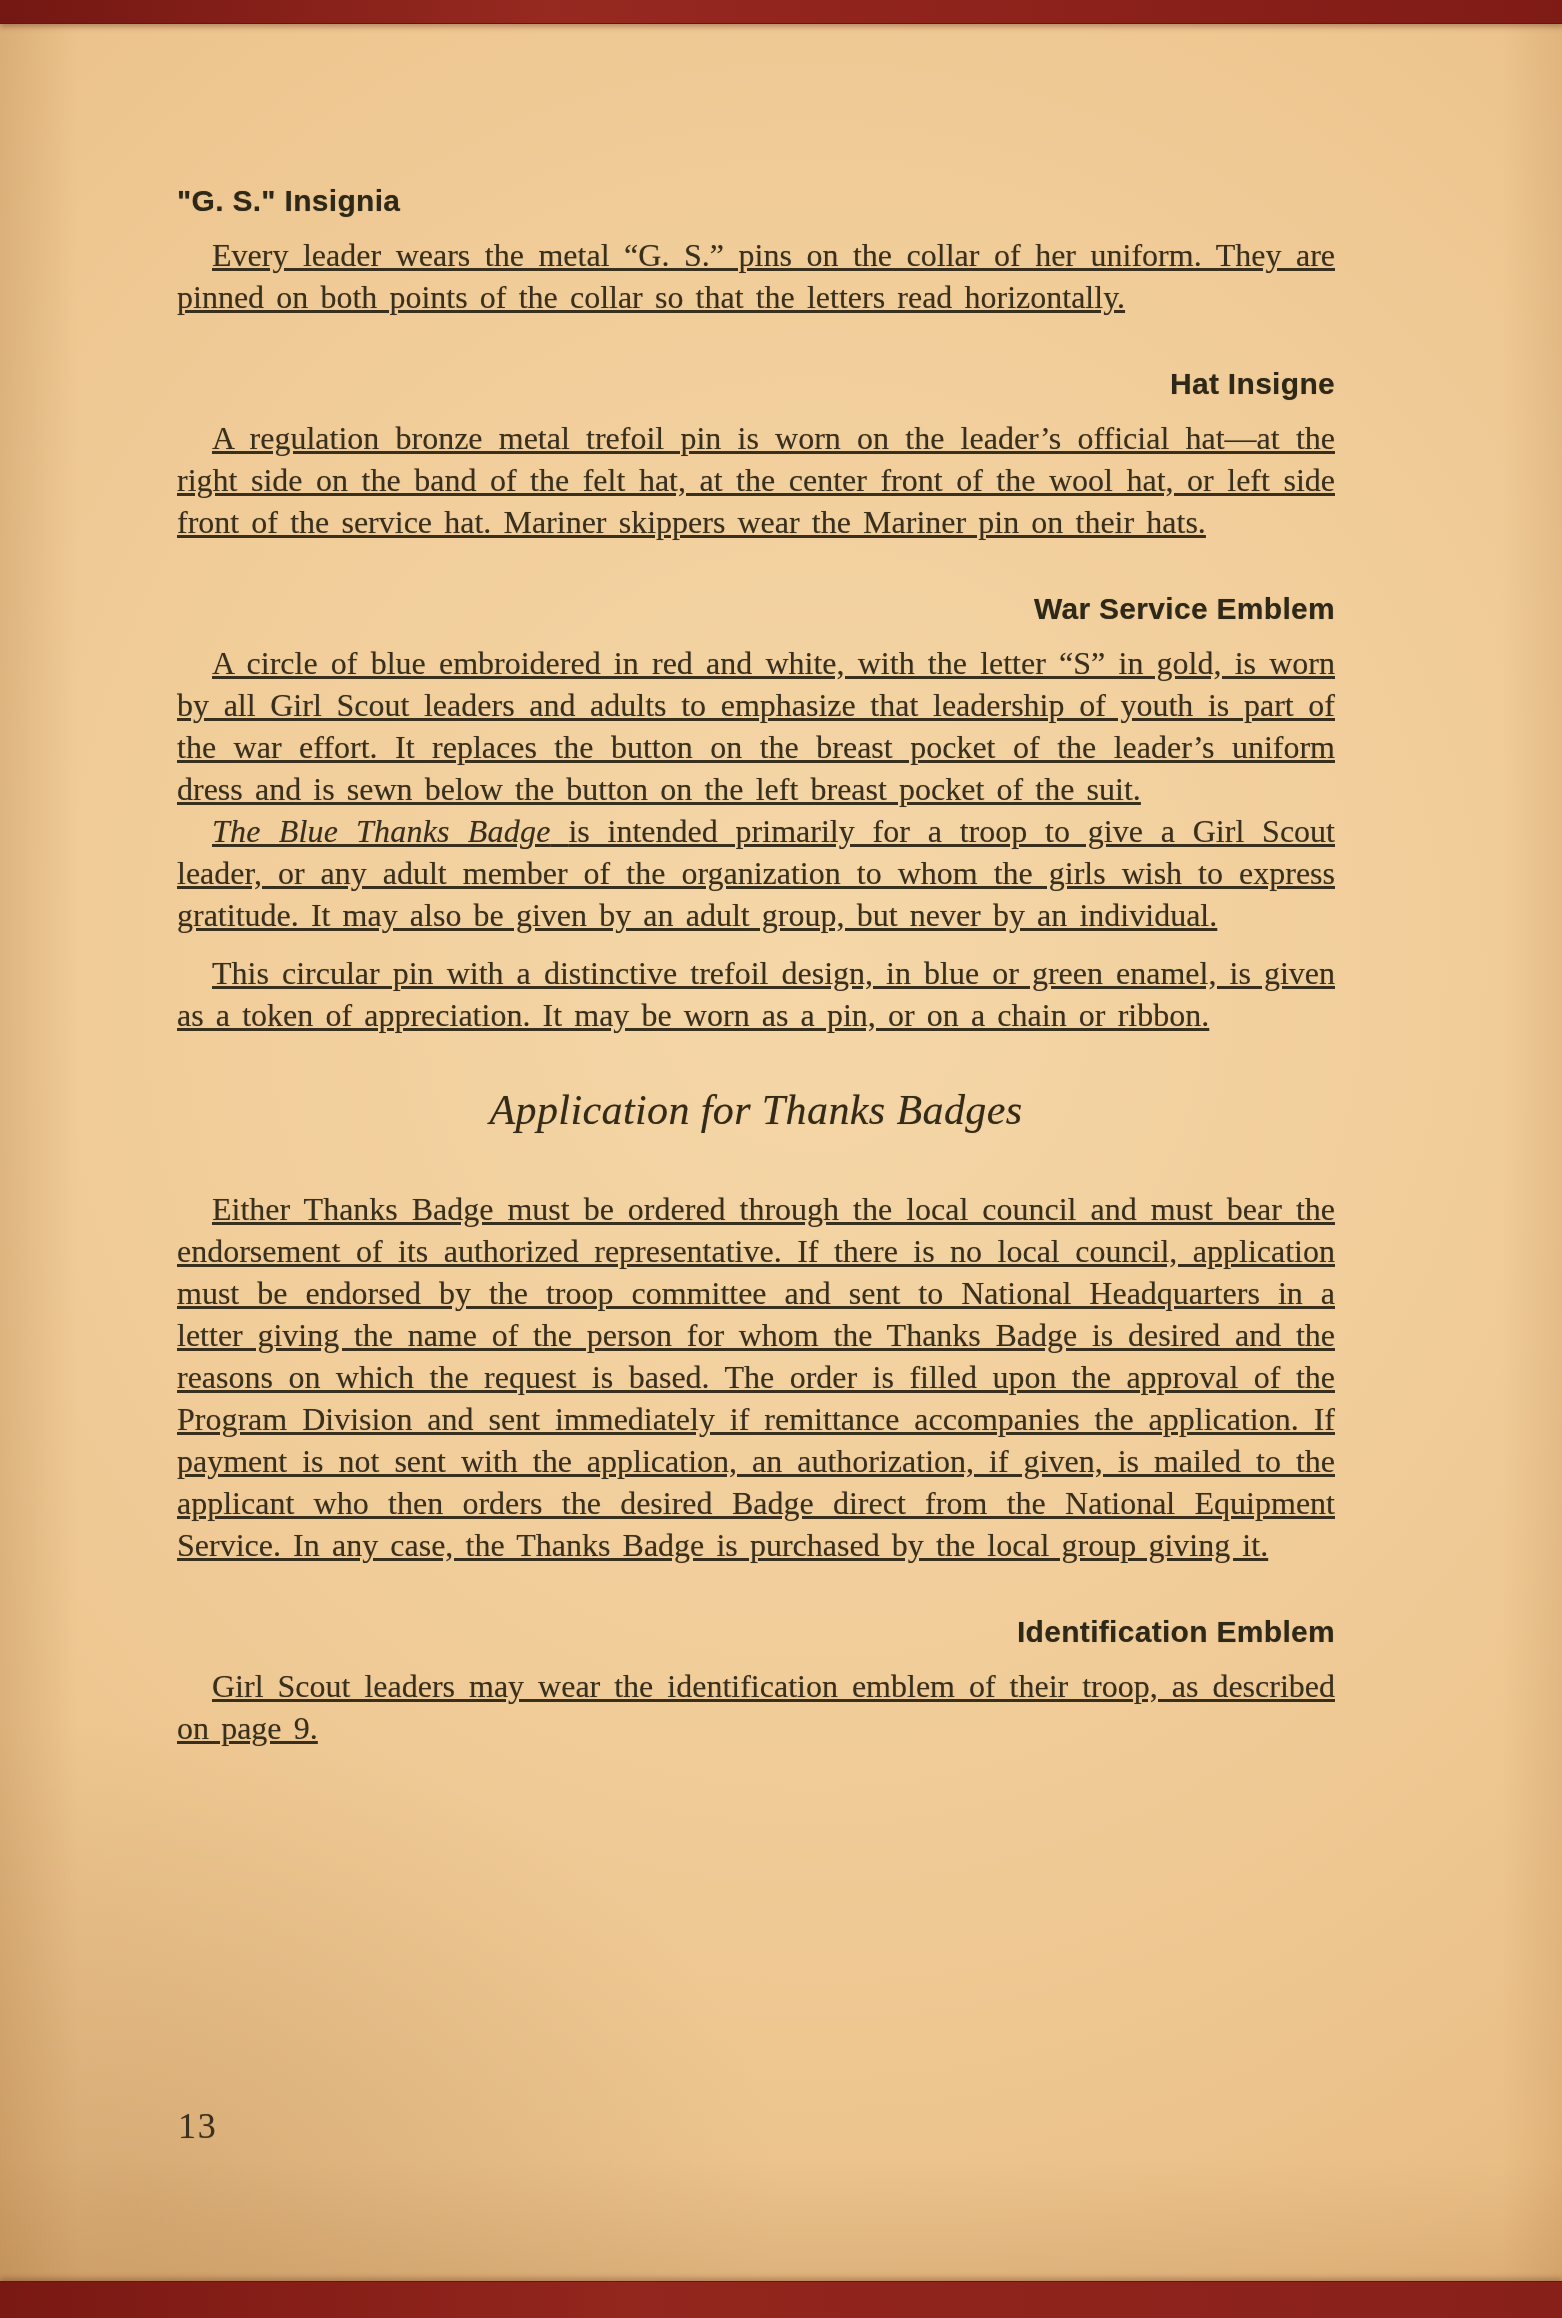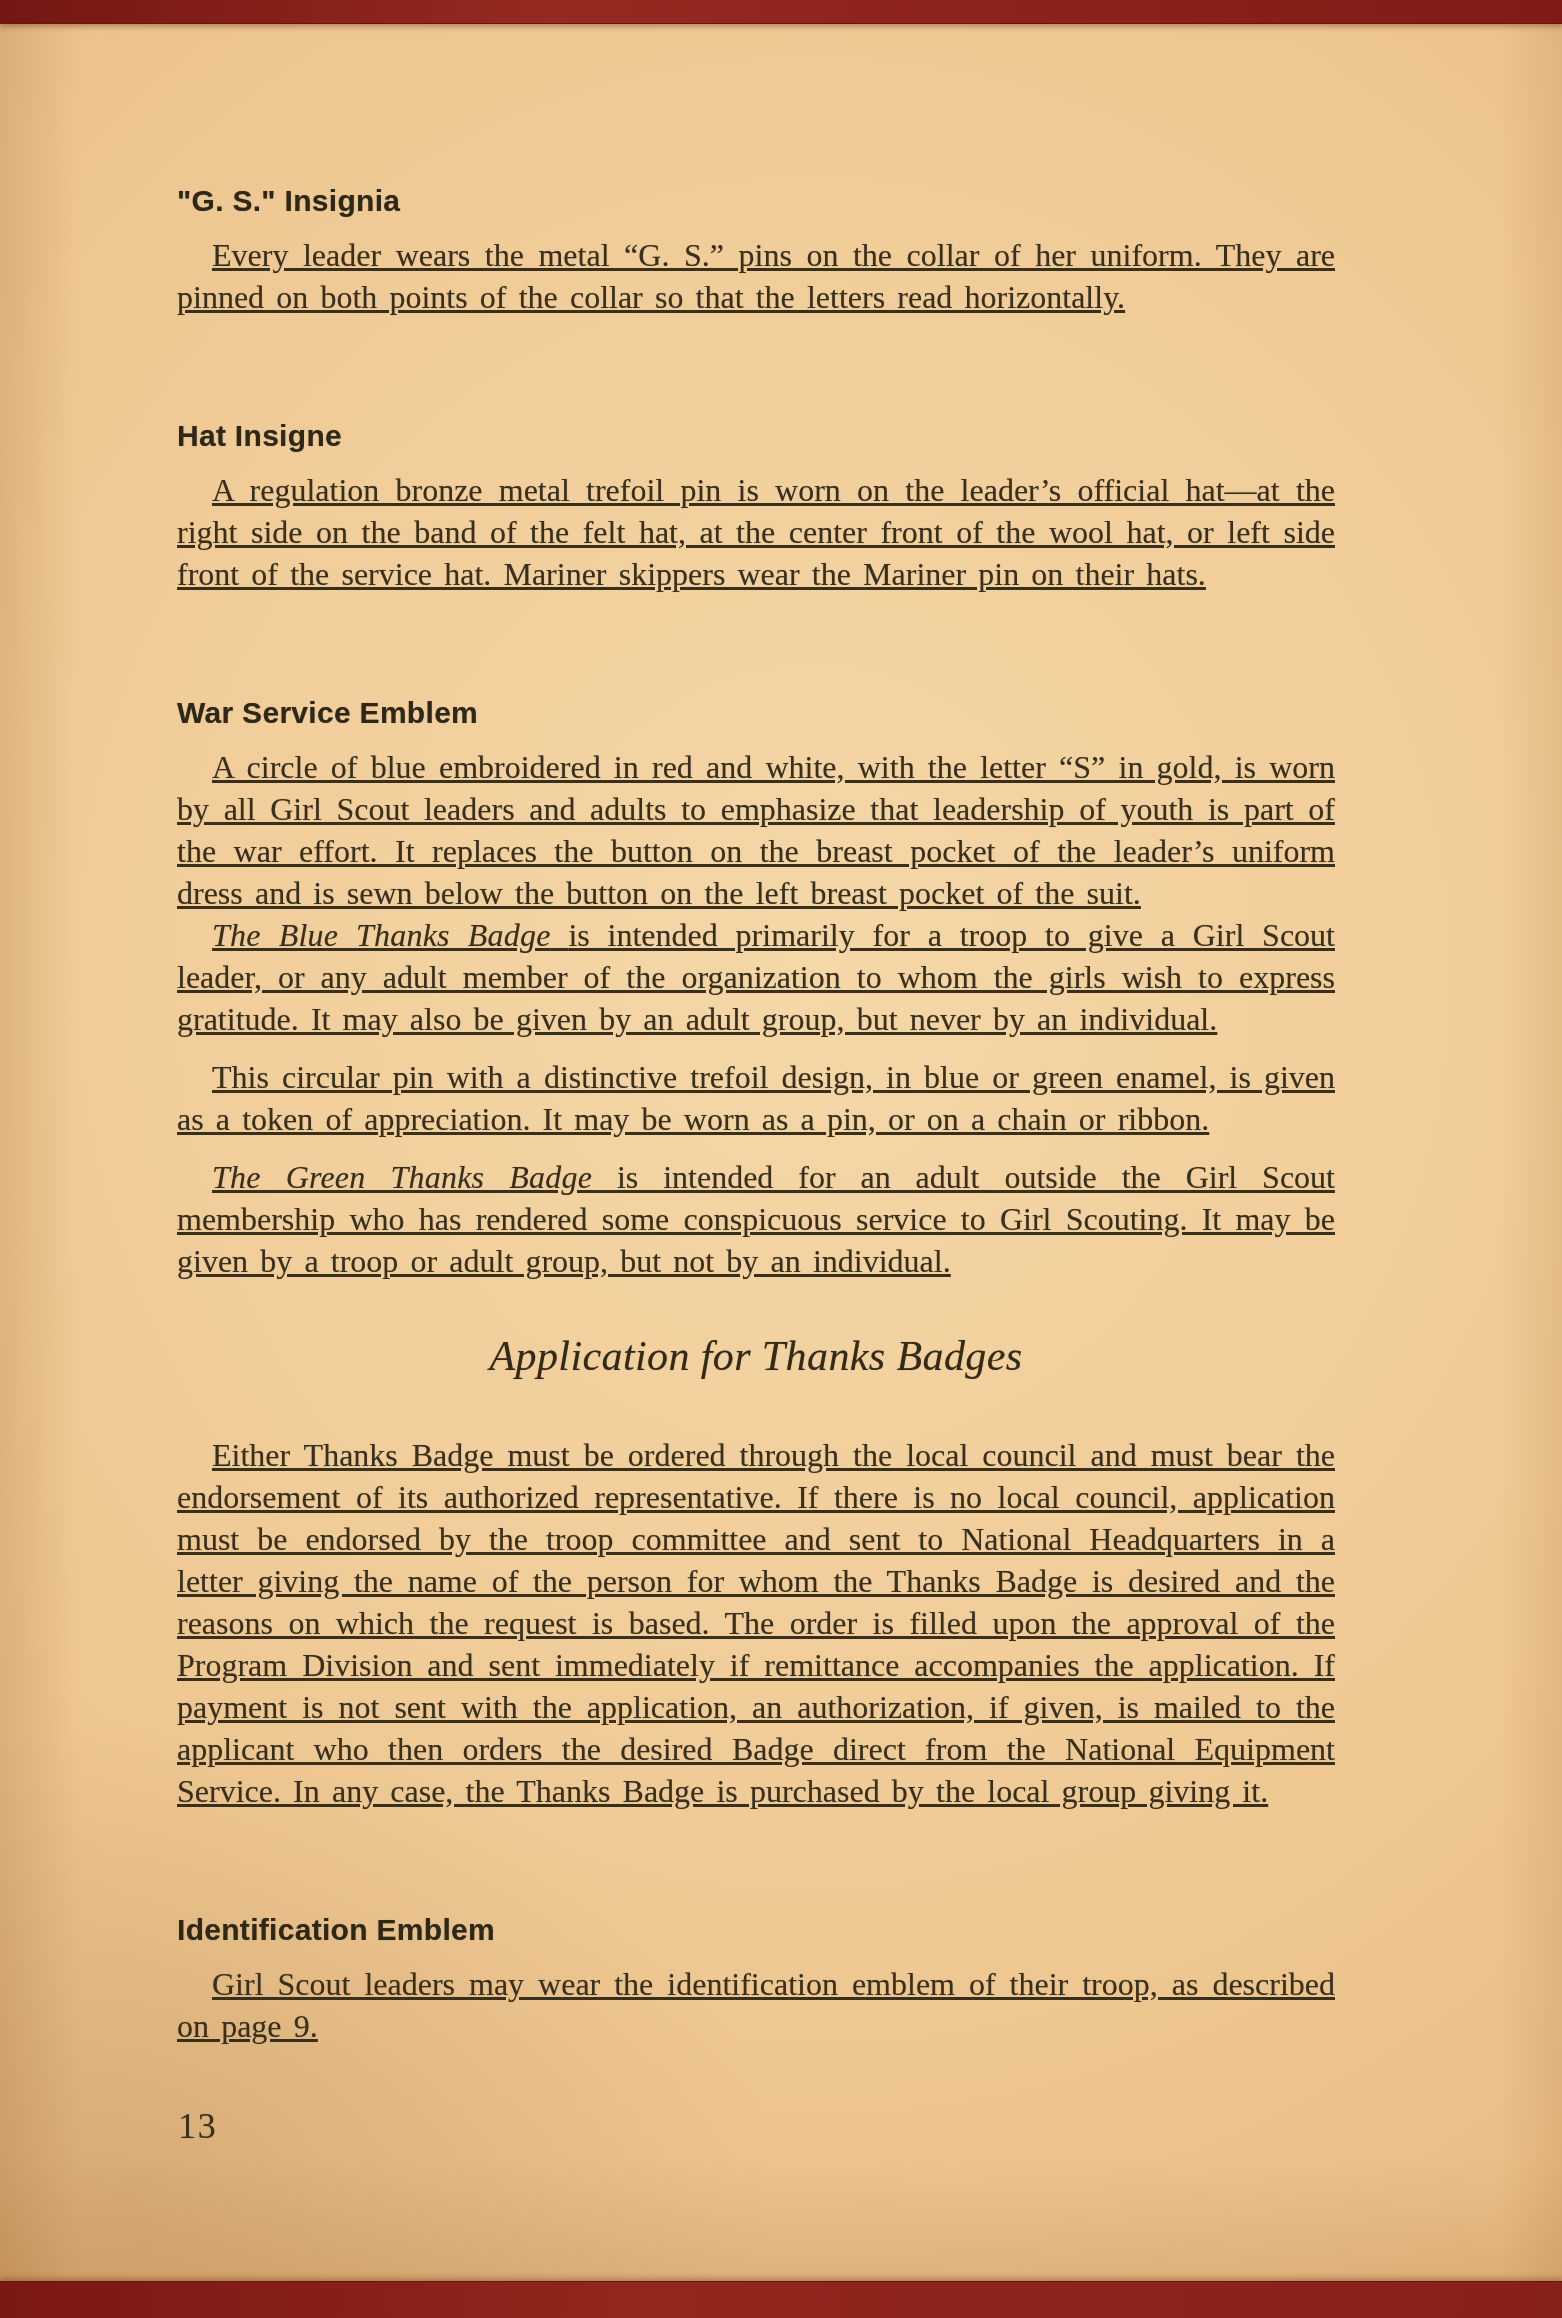--- a/index.html
+++ b/index.html
@@ -69,7 +69,8 @@
   }
   section + section h2.sec-head,
   h2.sec-head.spaced {
-    margin-top: 100px;
+    margin-top: 48px;
+    text-align: right;
   }
   p.body-par {
     margin: 0 0 16px 0;

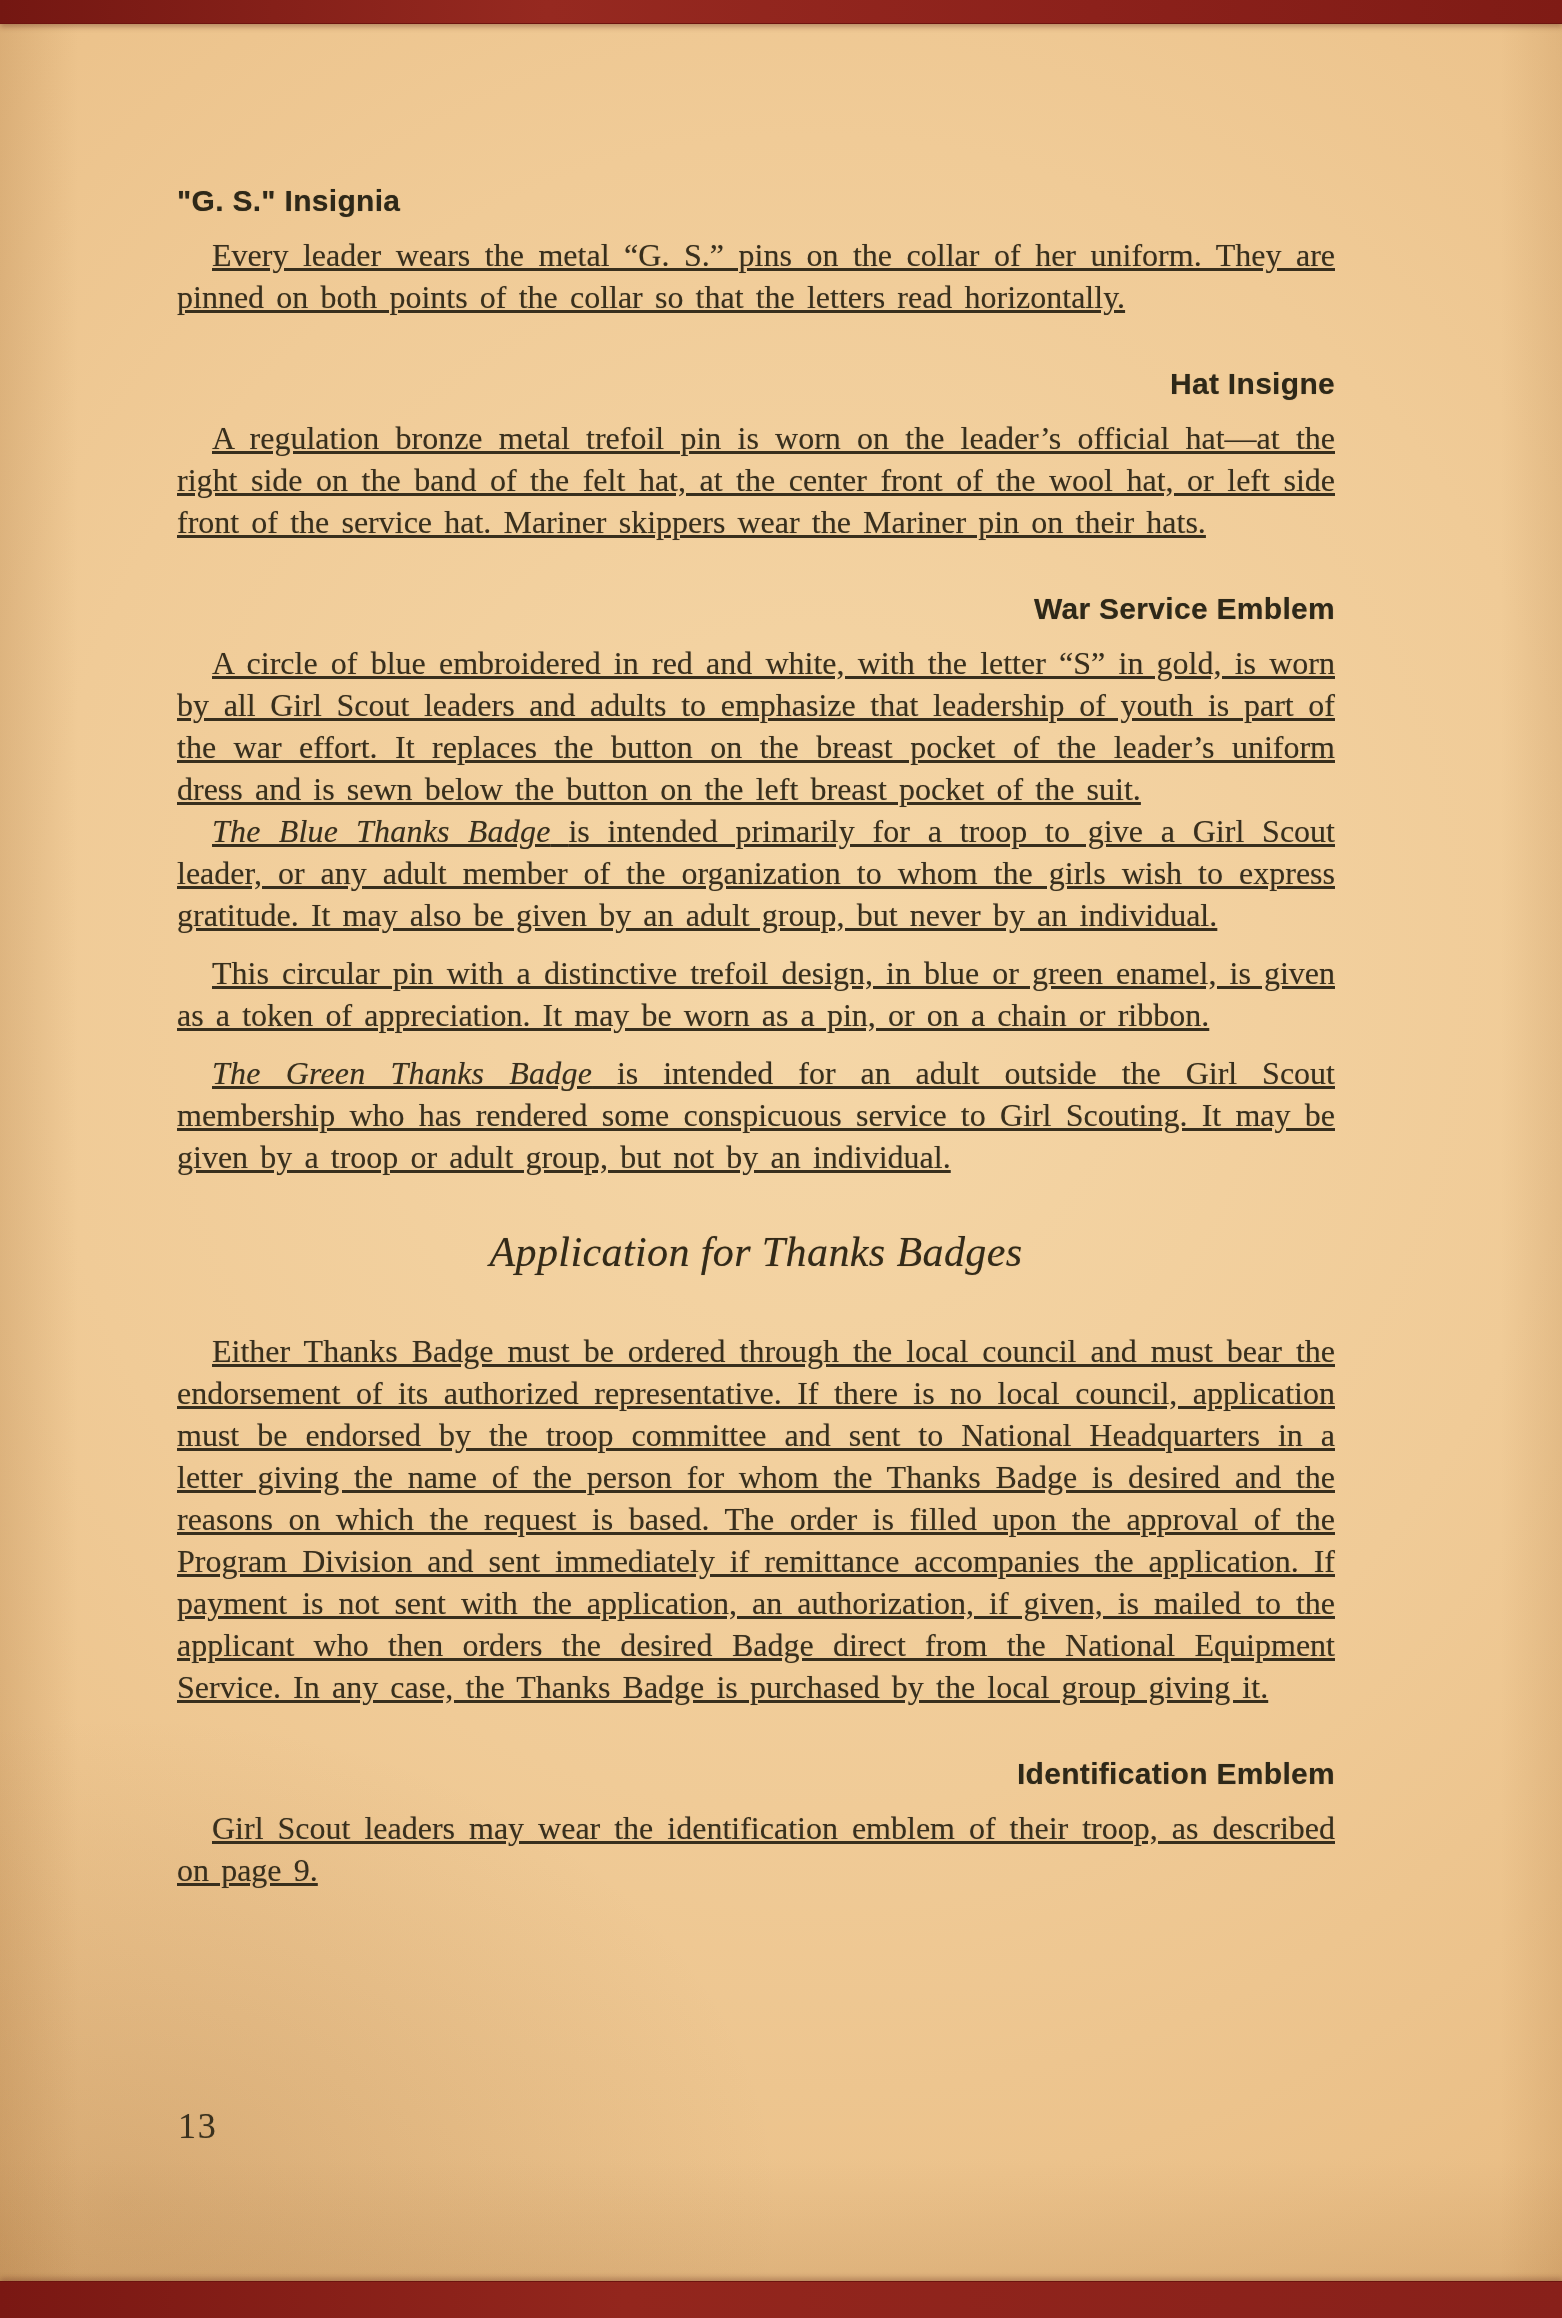--- a/index.html
+++ b/index.html
@@ -140,7 +140,6 @@
     <section>
       <p class="body-par"><em class="lead">The Blue Thanks Badge</em> <span>is intended primarily for a troop to give a Girl Scout leader, or any adult member of the organization to whom the girls wish to express gratitude. It may also be given by an adult group, but never by an individual.</span></p>
       <p class="body-par">This circular pin with a distinctive trefoil design, in blue or green enamel, is given as a token of appreciation. It may be worn as a pin, or on a chain or ribbon.</p>
-      <p class="body-par"><em class="lead">The Green Thanks Badge</em> <span>is intended for an adult outside the Girl Scout membership who has rendered some conspicuous service to Girl Scouting. It may be given by a troop or adult group, but not by an individual.</span></p>
     </section>
 
     <h1 class="center-head">Application for Thanks Badges</h1>

